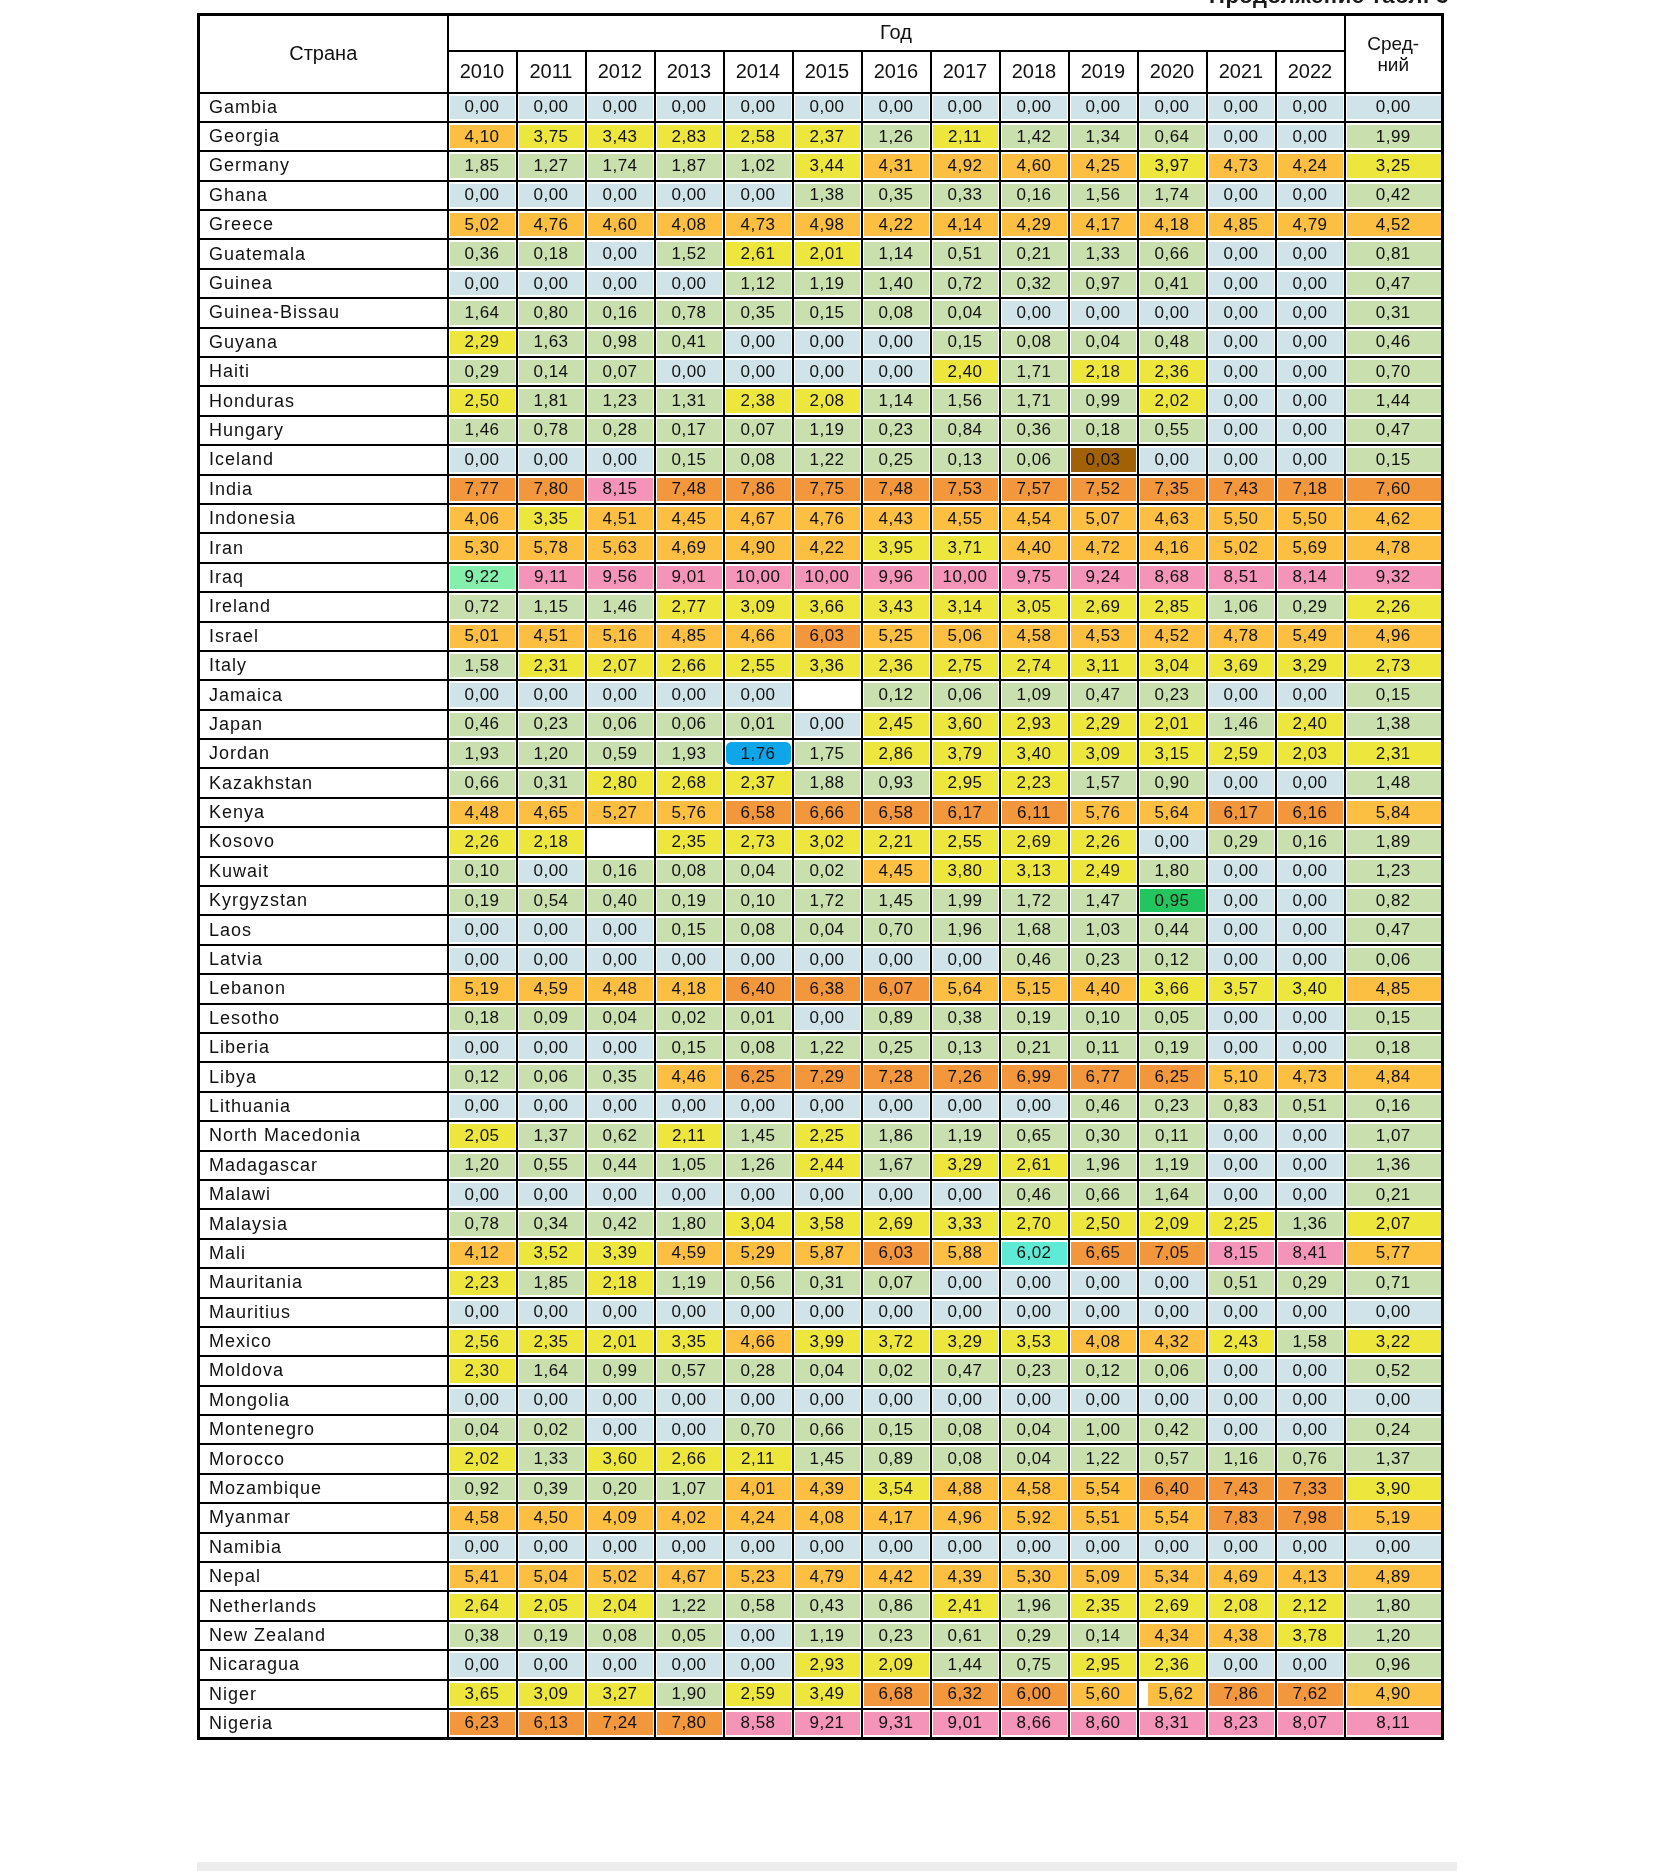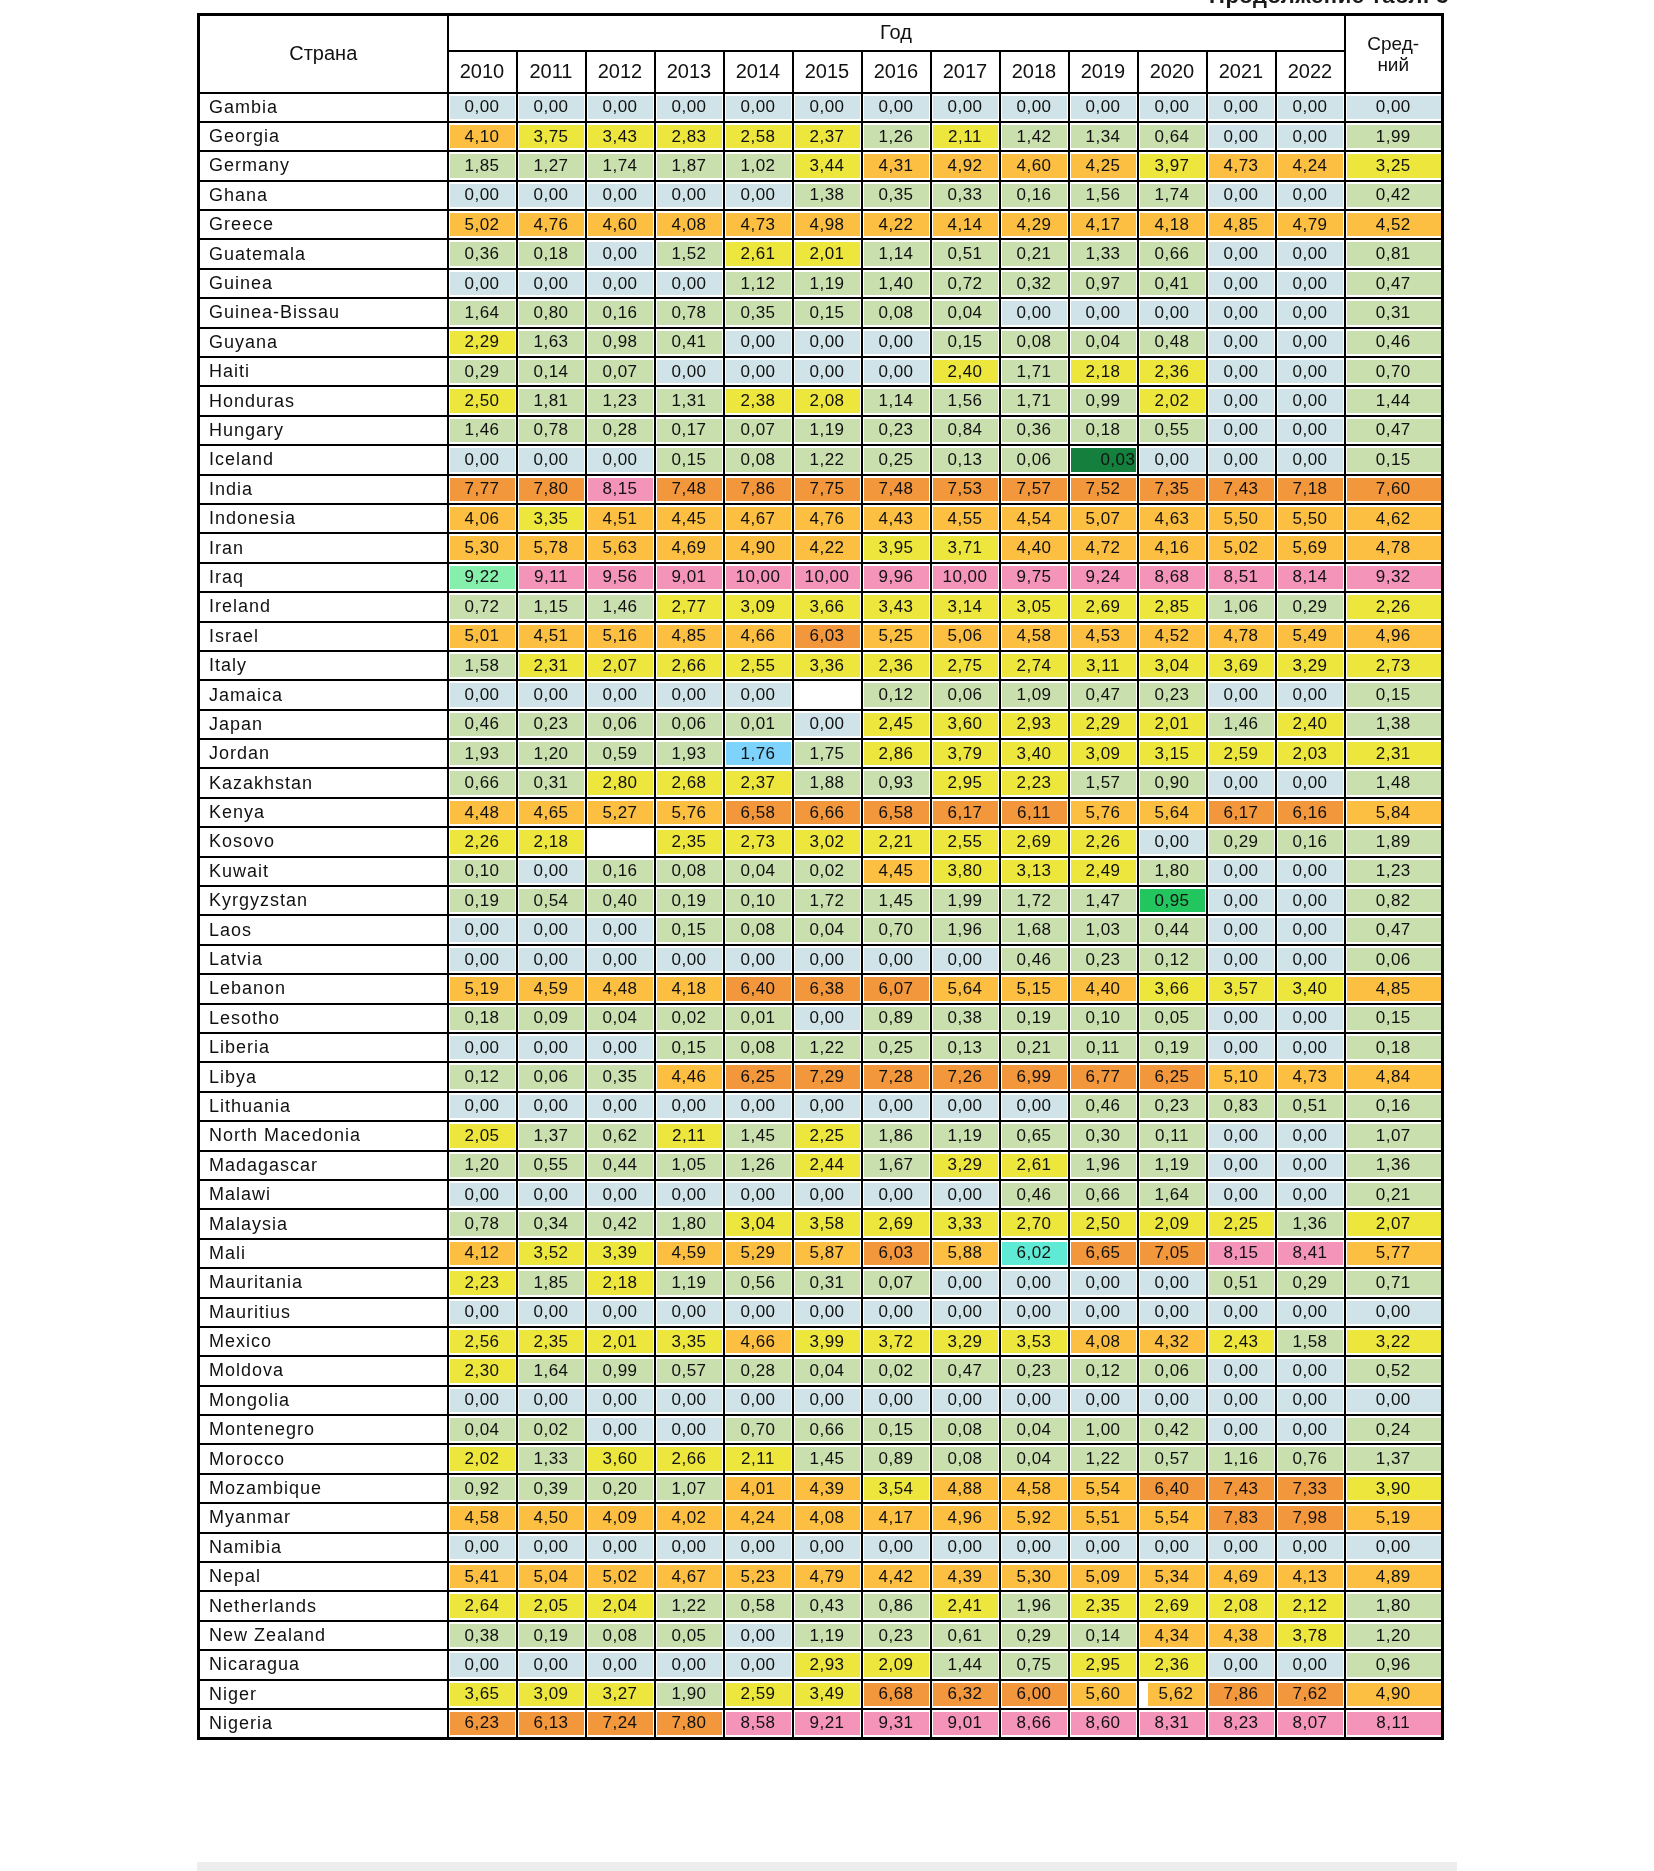--- a/index.html
+++ b/index.html
@@ -295,7 +295,7 @@
           <td class="val" style="background-color: rgb(201, 223, 174);">0,25</td>
           <td class="val" style="background-color: rgb(201, 223, 174);">0,13</td>
           <td class="val" style="background-color: rgb(201, 223, 174);">0,06</td>
-          <td class="val" style="background-color: #15803d; text-align: right;">0,03</td>
+          <td class="val" style="background-color: #a16207;">0,03</td>
           <td class="val" style="background-color: rgb(207, 227, 232);">0,00</td>
           <td class="val" style="background-color: rgb(207, 227, 232);">0,00</td>
           <td class="val" style="background-color: rgb(207, 227, 232);">0,00</td>

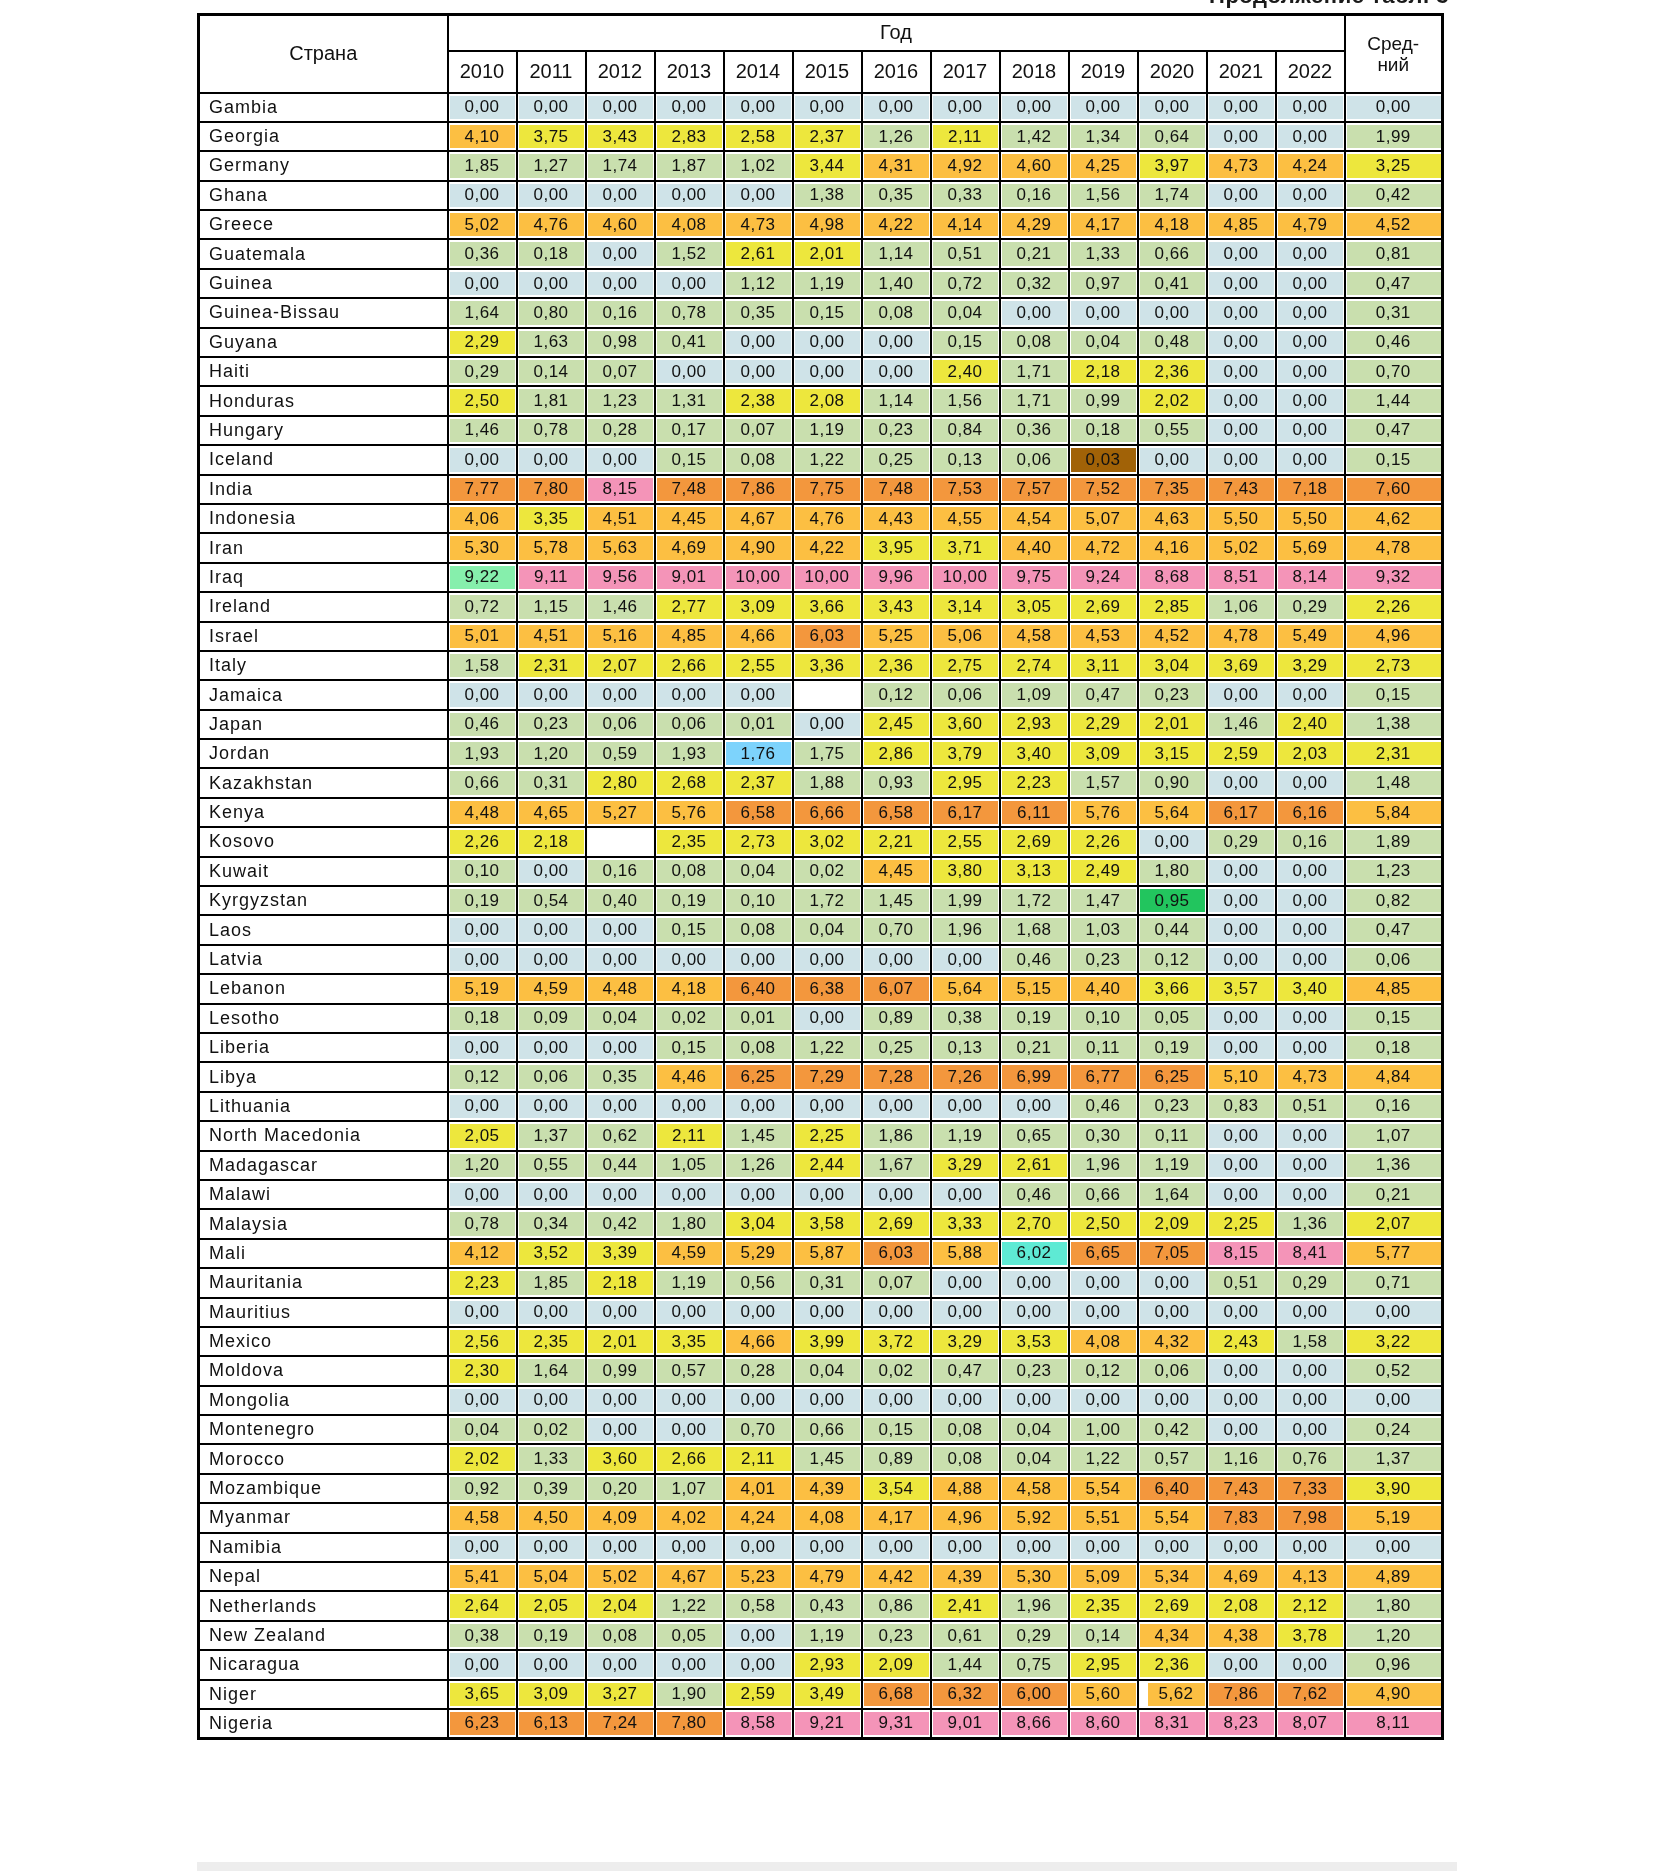--- a/index.html
+++ b/index.html
@@ -460,7 +460,7 @@
           <td class="val" style="background-color: rgb(201, 223, 174);">1,20</td>
           <td class="val" style="background-color: rgb(201, 223, 174);">0,59</td>
           <td class="val" style="background-color: rgb(201, 223, 174);">1,93</td>
-          <td class="val" style="background-color: #7dd3fc;">1,76</td>
+          <td class="val" style="background-color: #0ea5e9; border-radius: 8px;">1,76</td>
           <td class="val" style="background-color: rgb(201, 223, 174);">1,75</td>
           <td class="val" style="background-color: rgb(237, 231, 61);">2,86</td>
           <td class="val" style="background-color: rgb(237, 231, 61);">3,79</td>

